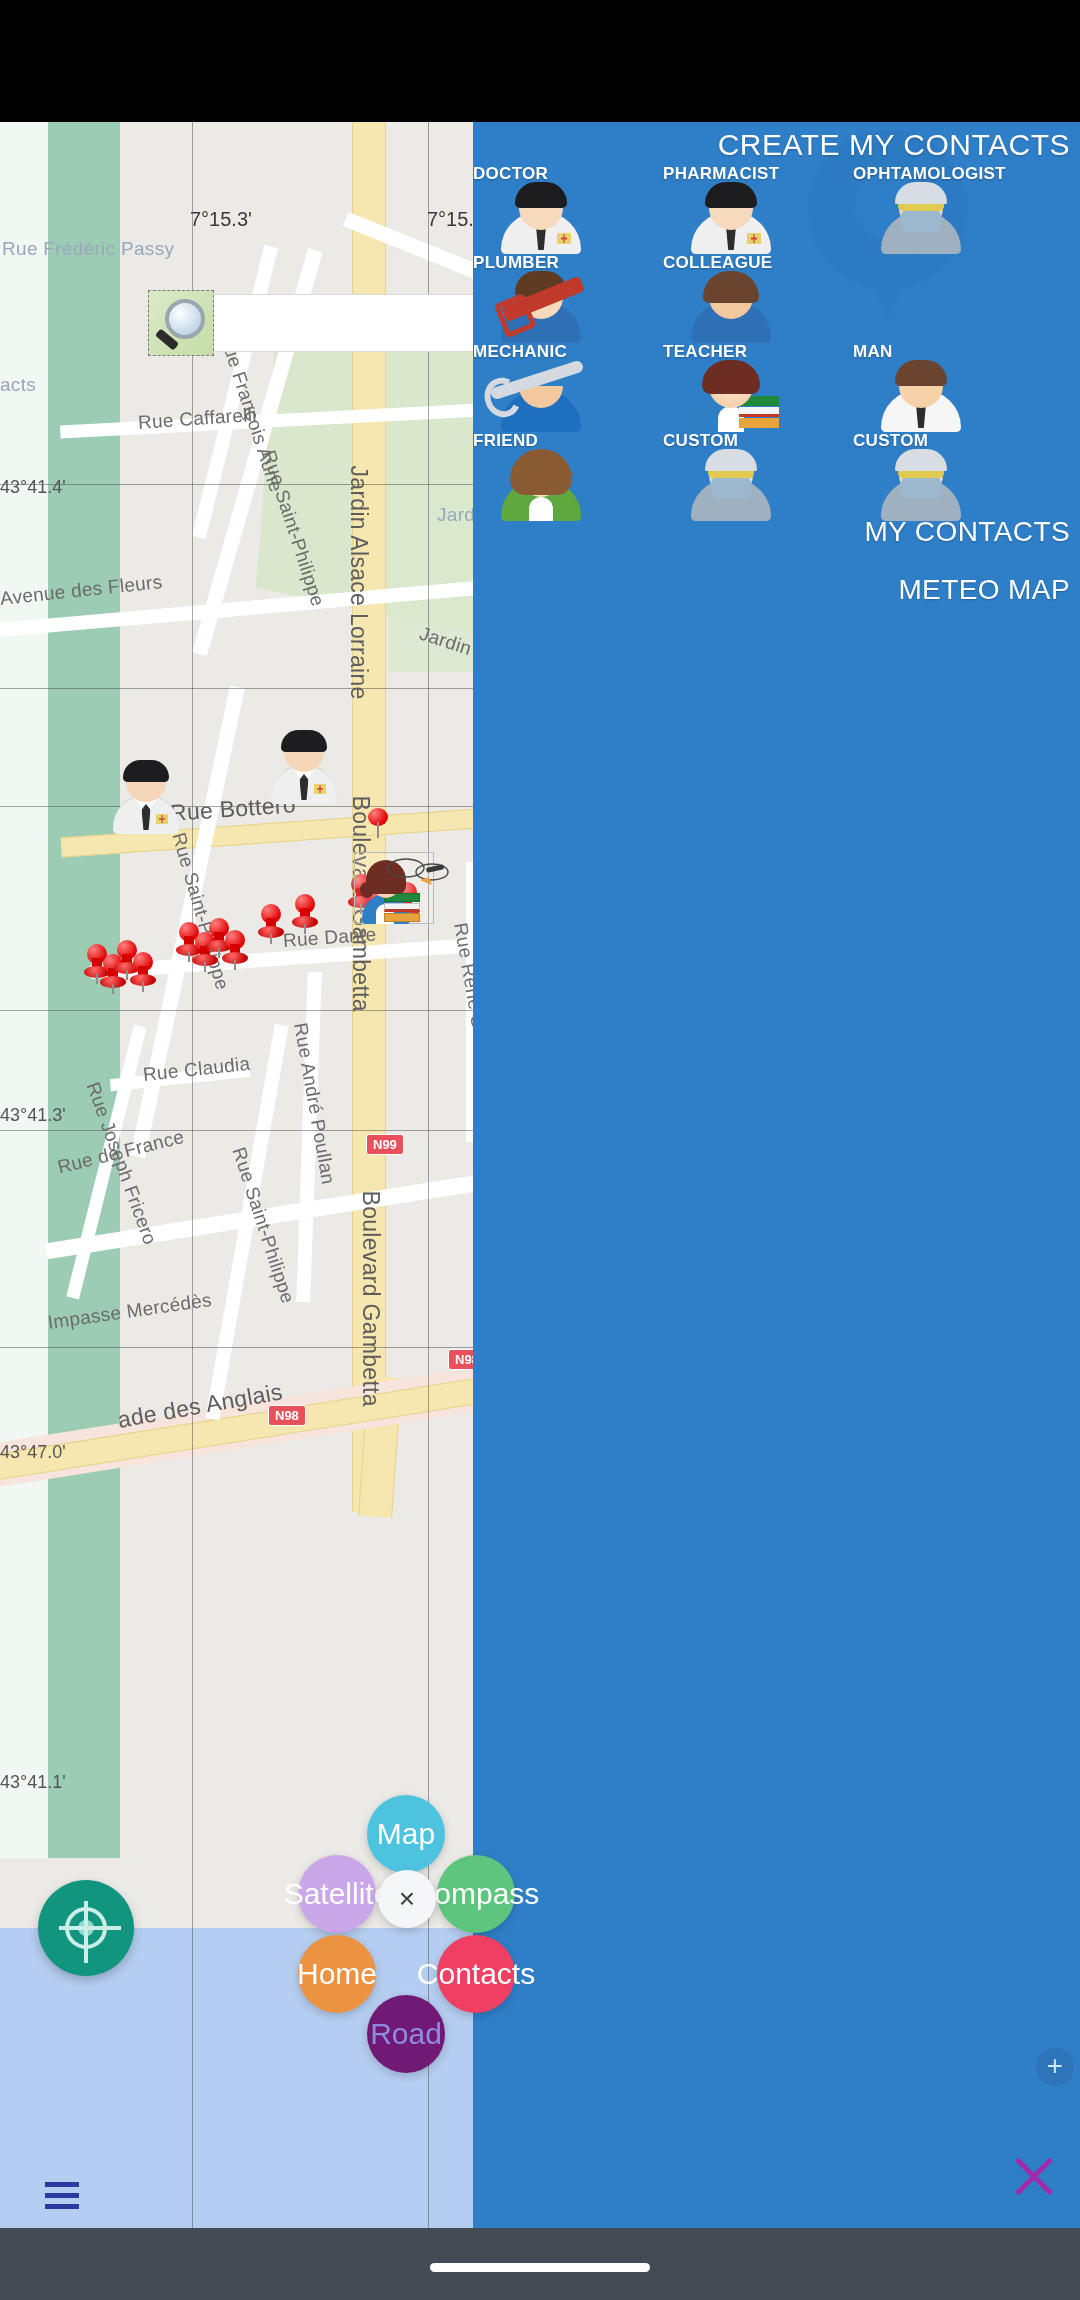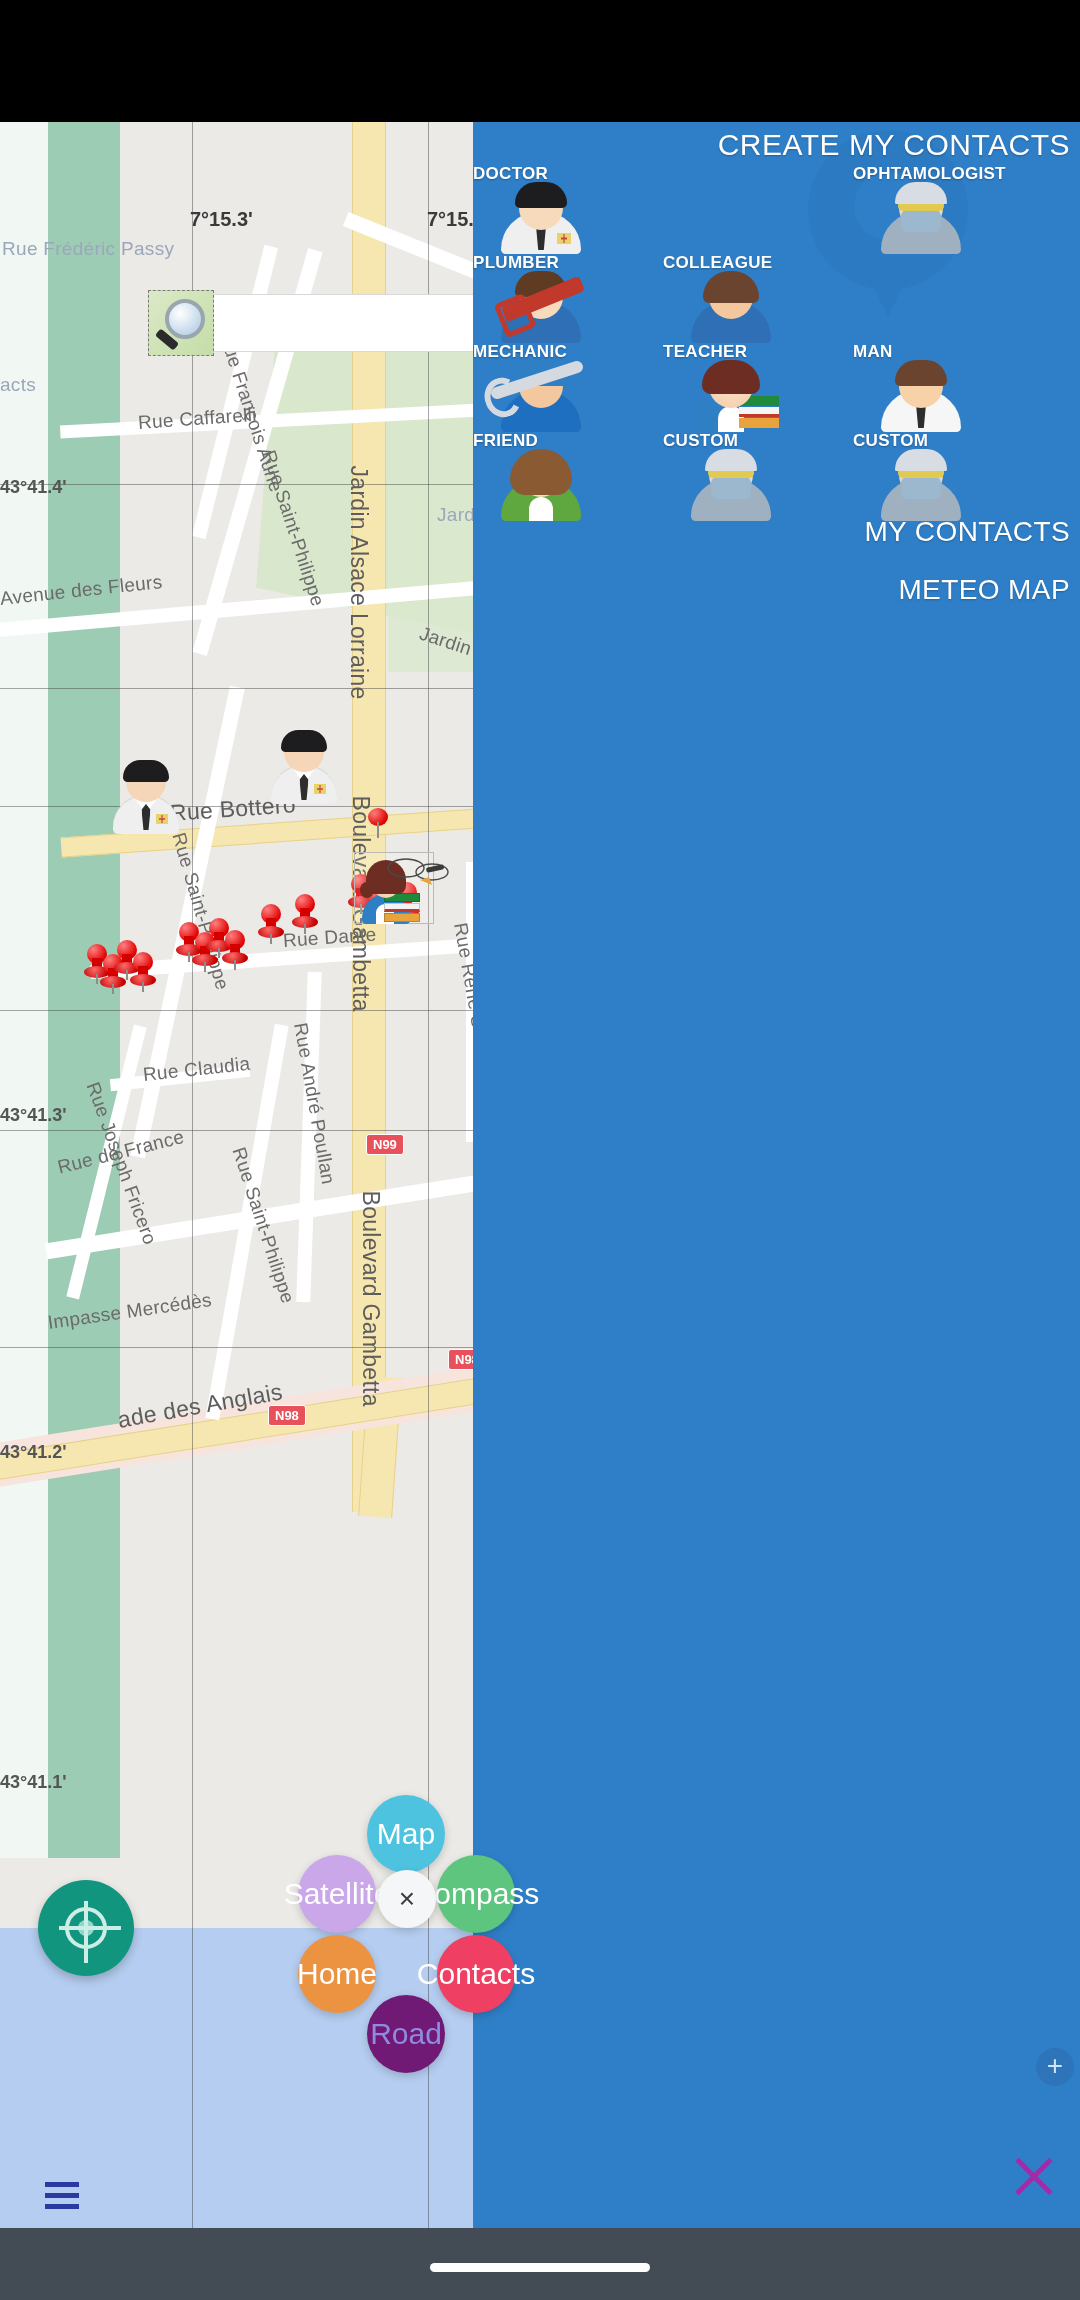--- a/index.html
+++ b/index.html
@@ -521,6 +521,19 @@
               </div>
             </div>
           </div>
+          <div class="cg-cell" style="left: 190px;">
+            <div class="lbl">PHARMACIST</div>
+            <div class="fig">
+              <div class="fg doctor">
+                <div class="bd"></div>
+                <div class="col"></div>
+                <div class="tie"></div>
+                <div class="bdg"></div>
+                <div class="hd"></div>
+                <div class="hr"></div>
+              </div>
+            </div>
+          </div>
           <div class="cg-cell" style="left: 380px;">
             <div class="lbl">OPHTAMOLOGIST</div>
             <div class="fig">

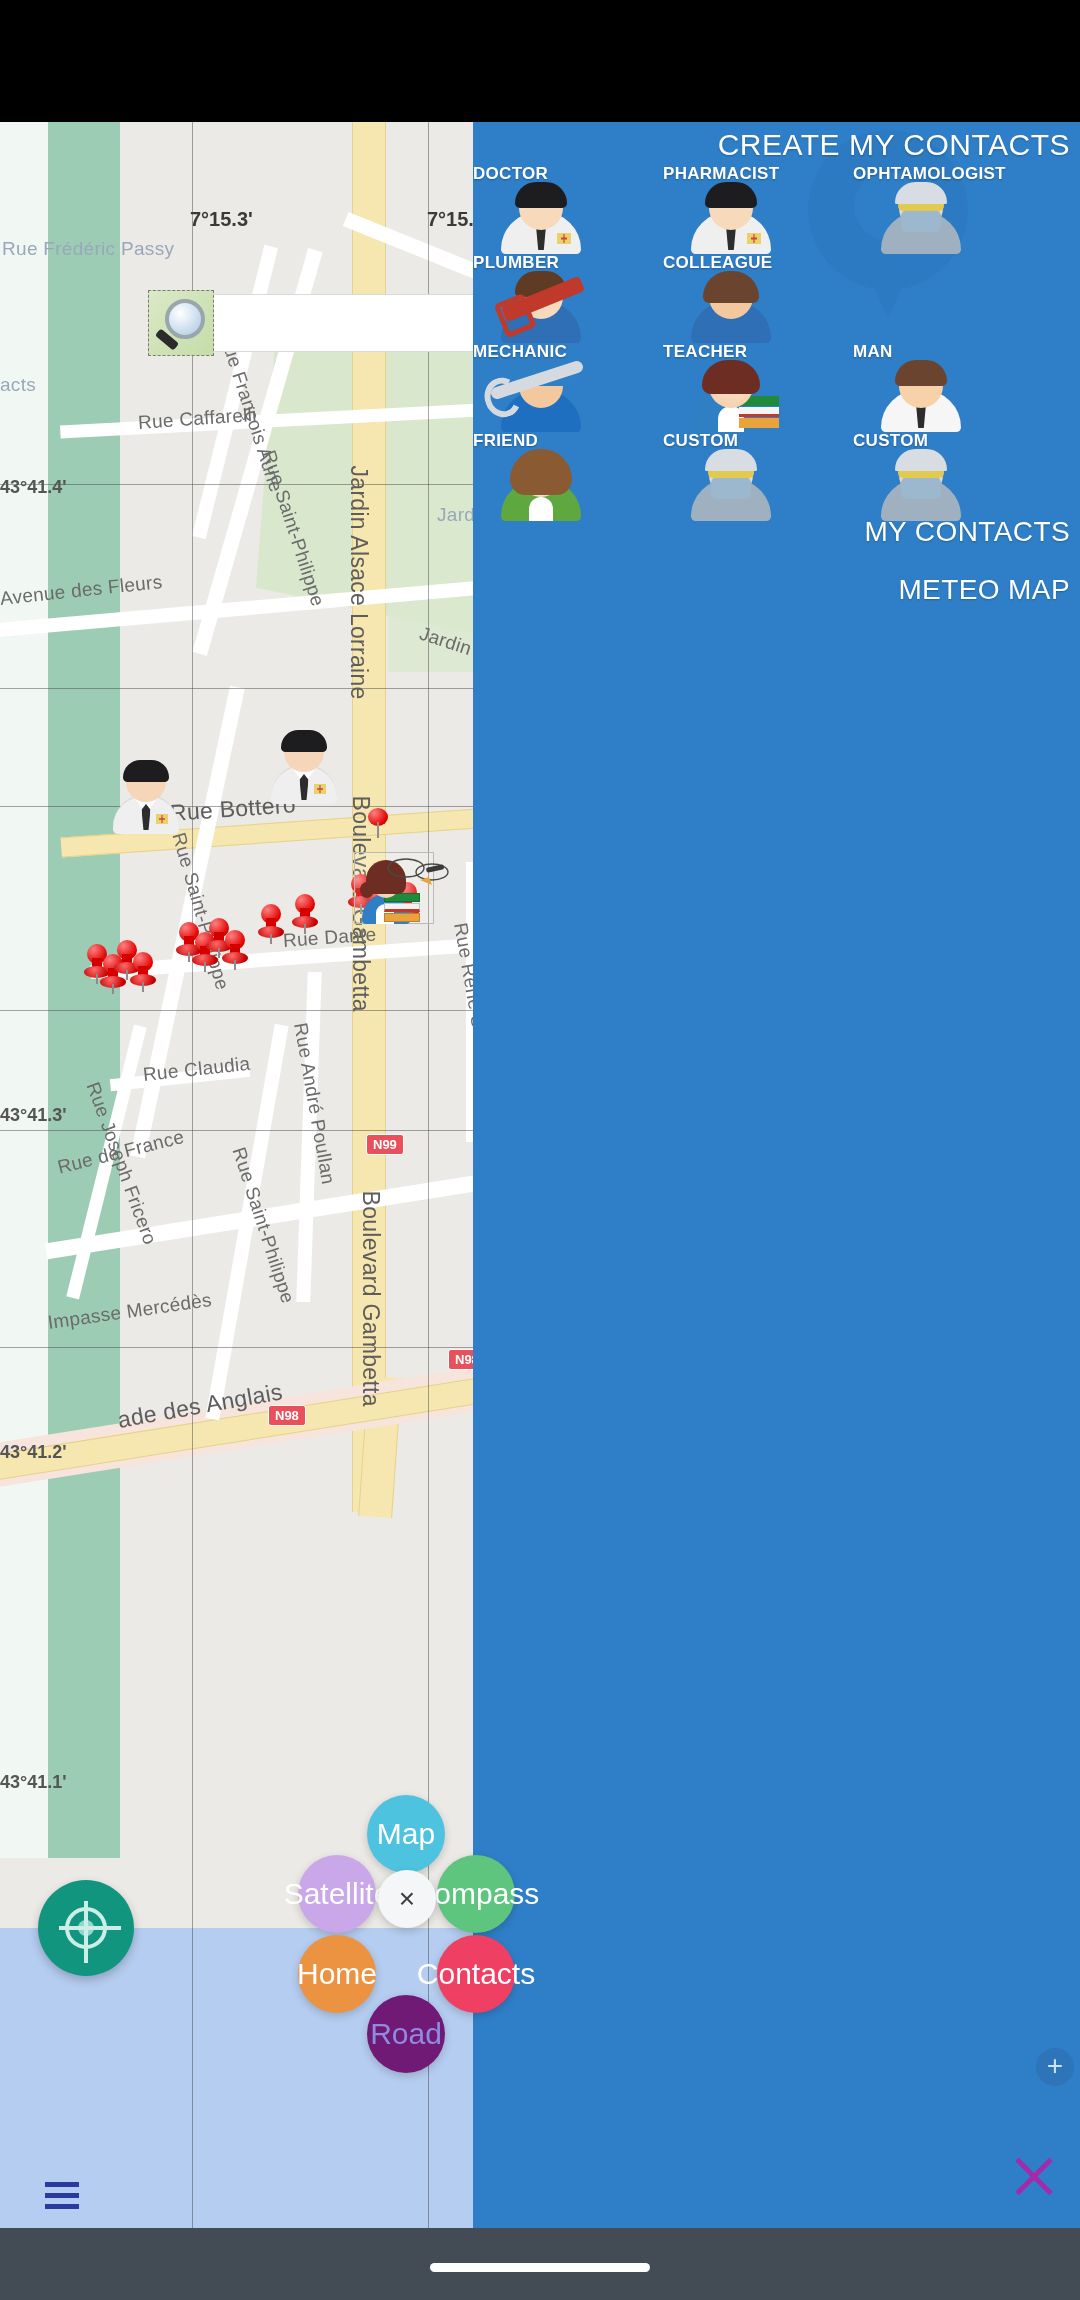--- a/index.html
+++ b/index.html
@@ -41,7 +41,7 @@
                   white-space:nowrap; letter-spacing:.3px; }
   .street-label.big { font-size:23px; color:#5d5d5d; }
   .street-label.faded { color:#9aa7bb; }
-  .coord-label { position:absolute; color:#3a3a3a; font-size:20px; white-space:nowrap;font-weight:bold; }
+  .coord-label { position:absolute; color:#3a3a3a; font-size:20px; white-space:nowrap; }
   .coord-label.sm { font-size:18px; color:#555; }
 
   .shield { position:absolute; background:#e8505b; color:#fff; font-size:13px; font-weight:bold;

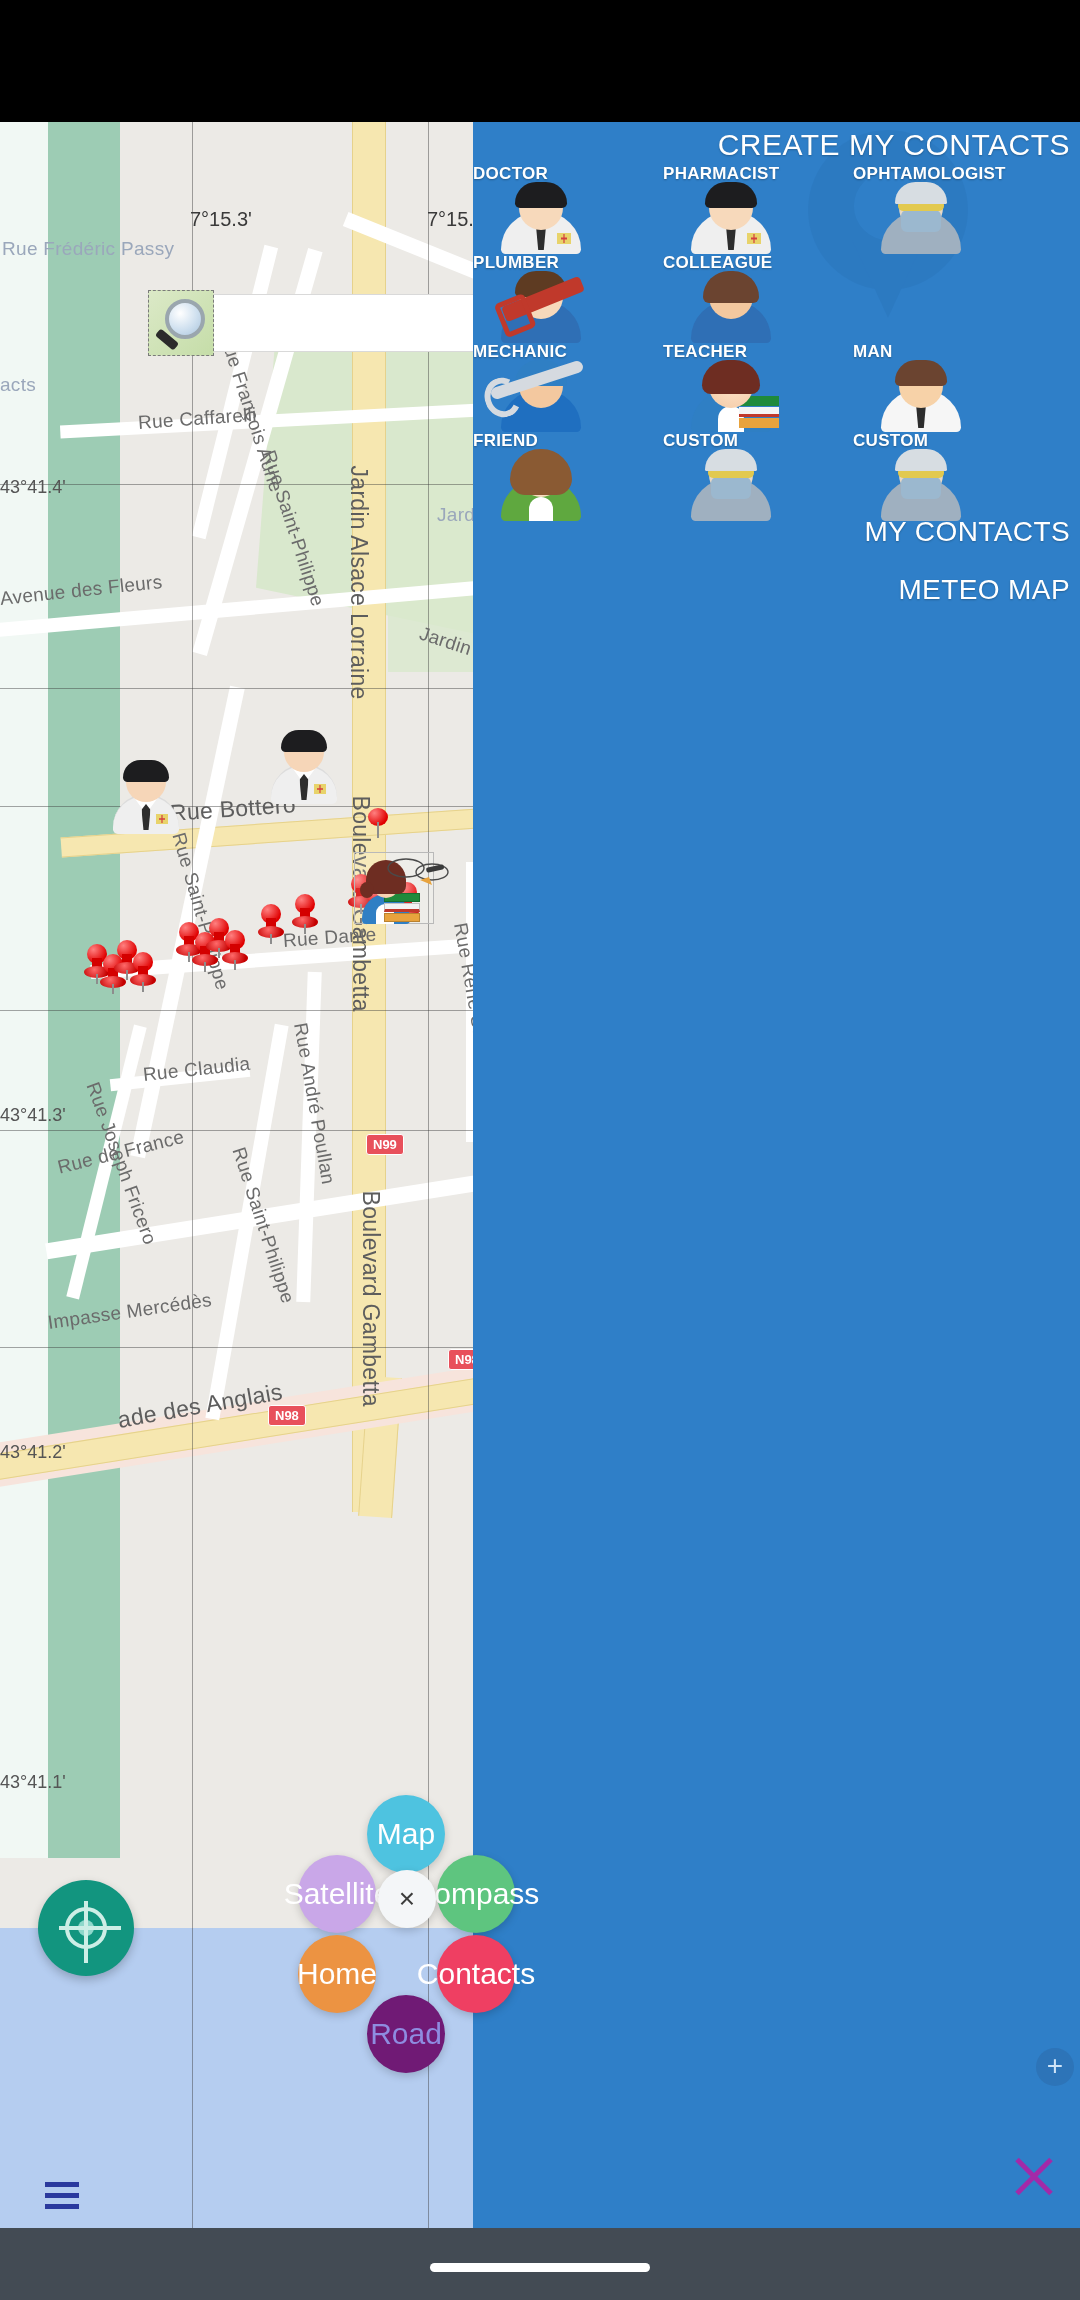--- a/index.html
+++ b/index.html
@@ -342,7 +342,7 @@
         <div class="coord-label" style="left: 667px; top: 86px;">7°15.5'</div>
         <div class="coord-label sm" style="left: 0px; top: 355px;">43°41.4'</div>
         <div class="coord-label sm" style="left: 0px; top: 983px;">43°41.3'</div>
-        <div class="coord-label sm" style="left: 0px; top: 1320px;">43°41.2'</div>
+        <div class="coord-label sm" style="left: 0px; top: 1320px;">43°47.0'</div>
         <div class="coord-label sm" style="left: 0px; top: 1650px;">43°41.1'</div>
       </div>
     <div id="route-shields">

